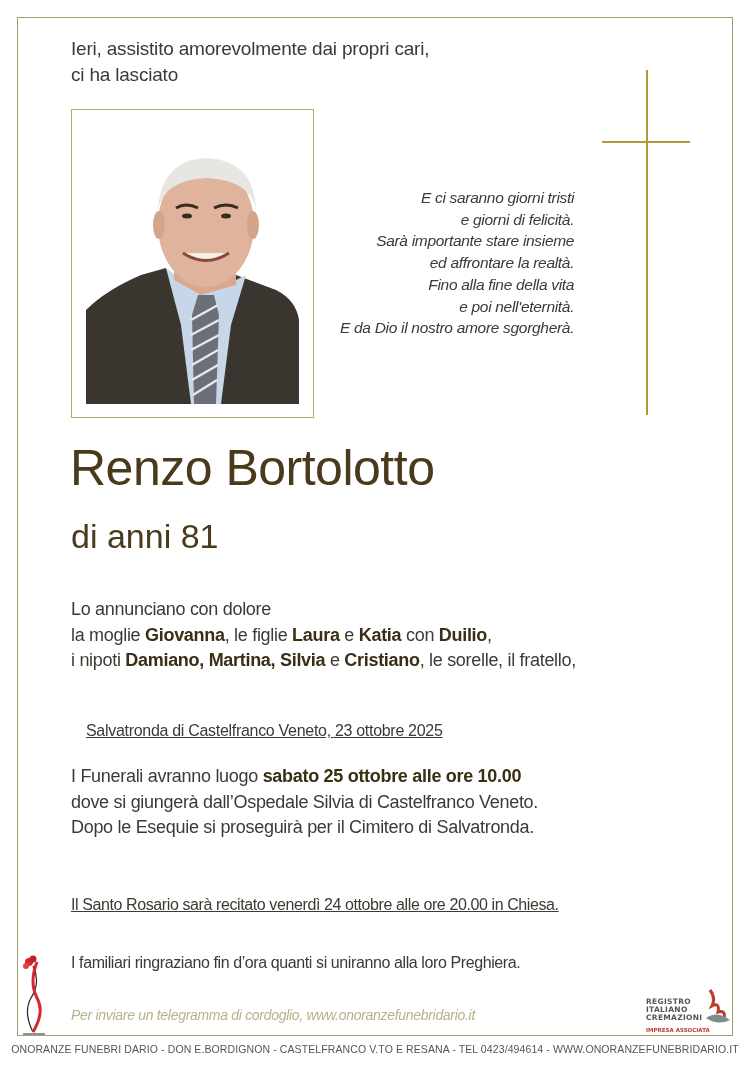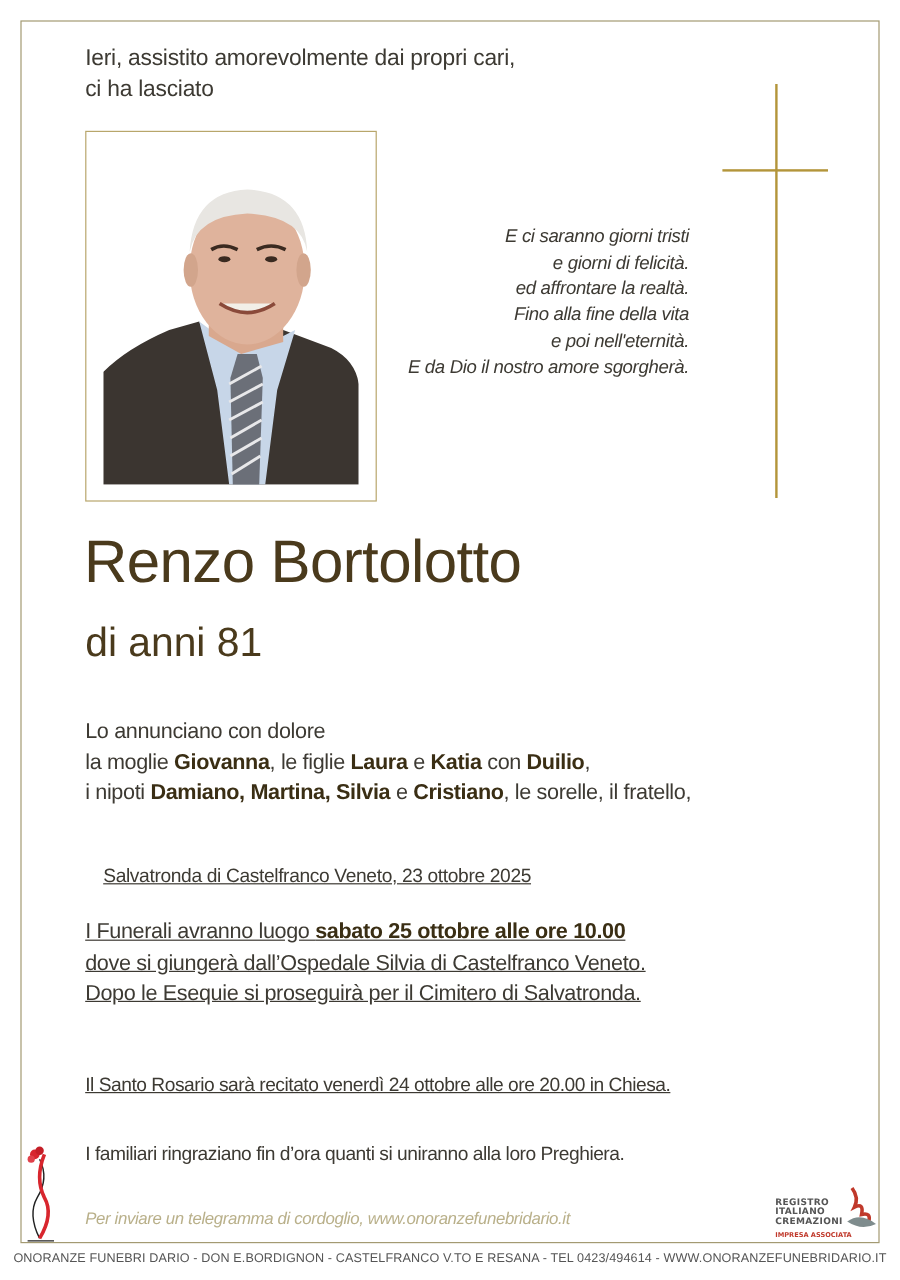--- a/index.html
+++ b/index.html
@@ -96,6 +96,7 @@
 <div class="poem">
   <div>E ci saranno giorni tristi</div>
   <div>e giorni di felicità.</div>
+  <div>Sarà importante stare insieme</div>
   <div>ed affrontare la realtà.</div>
   <div>Fino alla fine della vita</div>
   <div>e poi nell'eternità.</div>

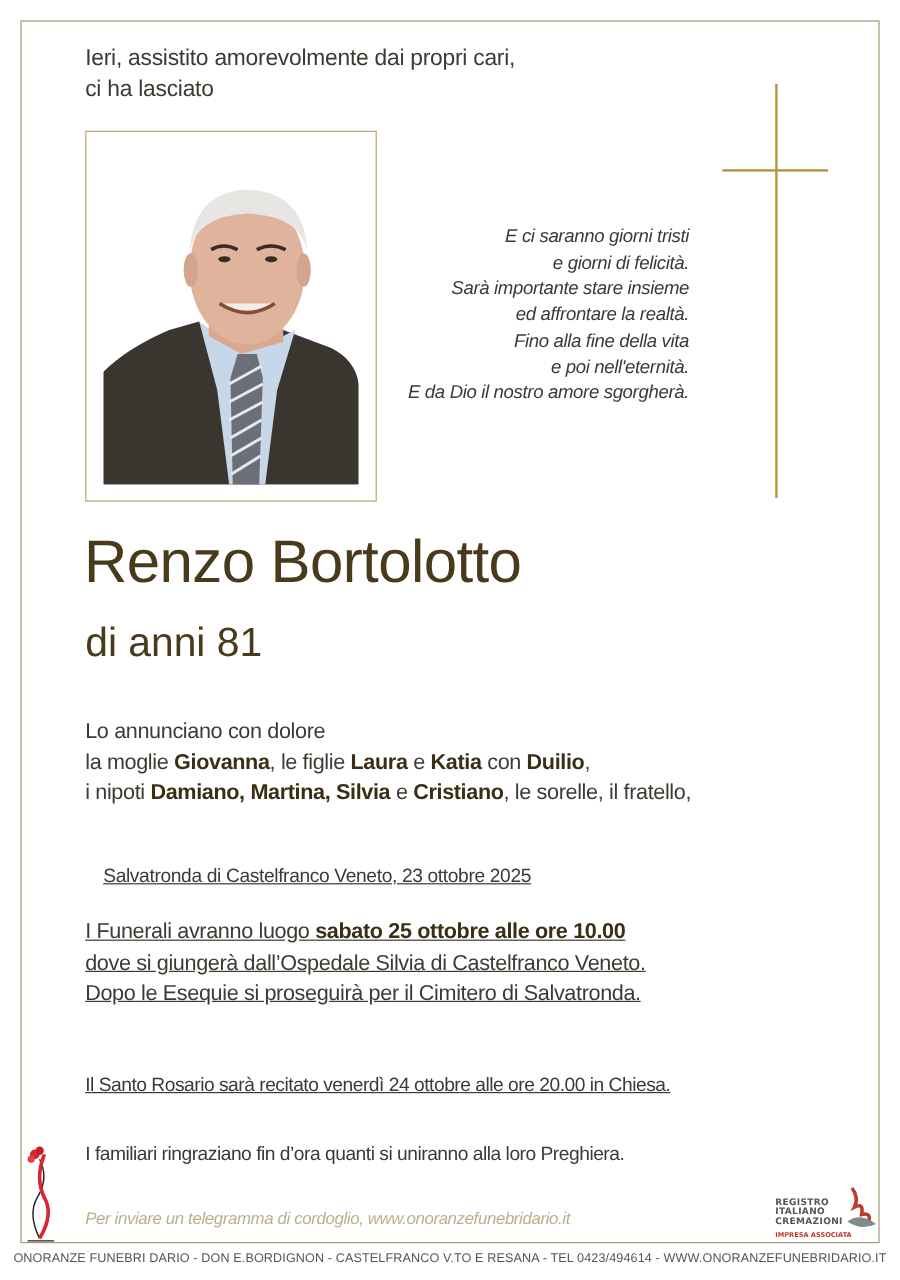--- a/index.html
+++ b/index.html
@@ -27,7 +27,7 @@
   .announce b, .funeral b { color: #3a2e14; font-weight: bold; }
   .place-date { position: absolute; left: 86px; top: 720px; font-size: 16px; line-height: 22px; color: #3d3a33; letter-spacing: -0.3px; text-decoration: underline; }
   .funeral { position: absolute; left: 71px; top: 764px; font-size: 18px; line-height: 25.5px;
-             color: #3d3a33; letter-spacing: -0.3px; text-decoration: underline; }
+             color: #3d3a33; letter-spacing: -0.3px; }
   .rosary { position: absolute; left: 71px; top: 894px; font-size: 16px; line-height: 22px;
             color: #3d3a33; text-decoration: underline; letter-spacing: -0.4px; }
   .thanks { position: absolute; left: 71px; top: 952px; font-size: 16px; line-height: 22px;

